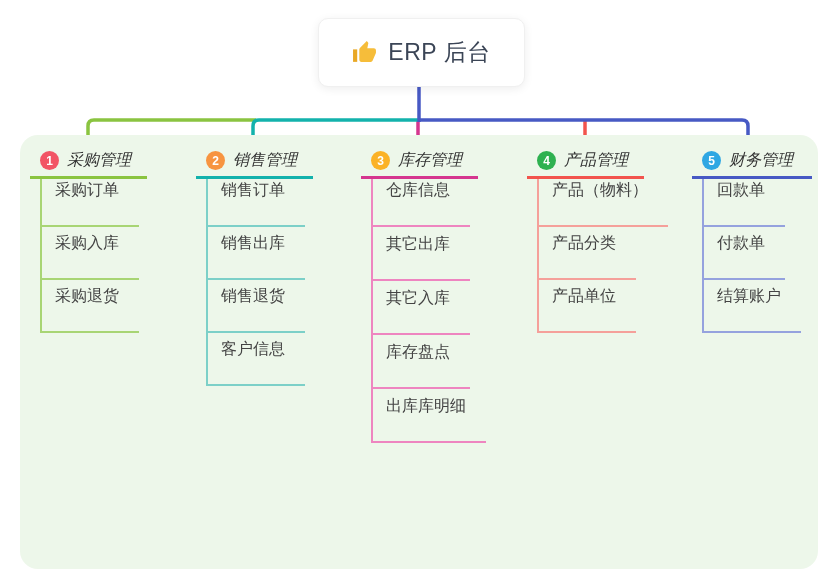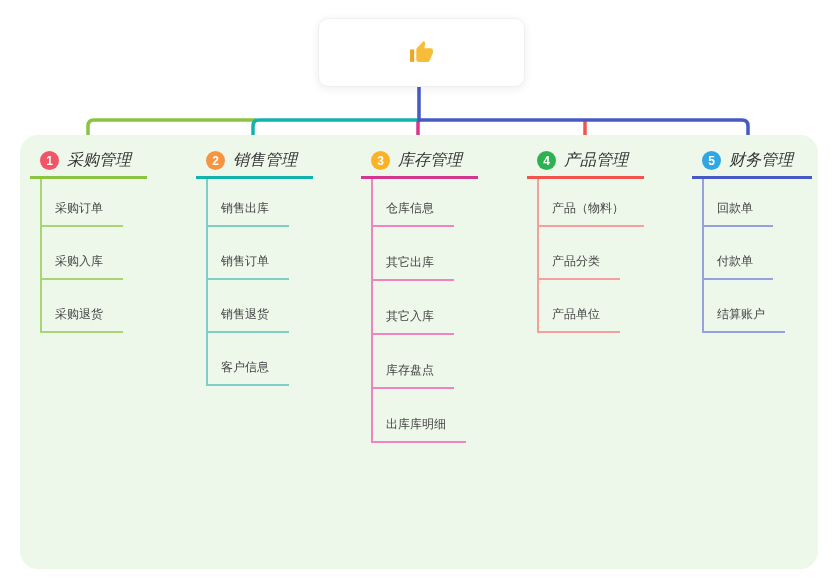--- a/index.html
+++ b/index.html
@@ -100,6 +100,7 @@
       <path fill="#e9a826" d="M1 21h4V9H1v12z"></path>
       <path fill="#f6bd3a" d="M23 10c0-1.1-.9-2-2-2h-6.31l.95-4.57.03-.32c0-.41-.17-.79-.44-1.06L14.17 1 7.59 7.59C7.22 7.95 7 8.45 7 9v10c0 1.1.9 2 2 2h9c.83 0 1.54-.5 1.84-1.22l3.02-7.05c.09-.23.14-.47.14-.73v-2z"></path>
     </svg>
+    <span class="root-label">ERP 后台</span>
   </div>
 
   <div class="panel">

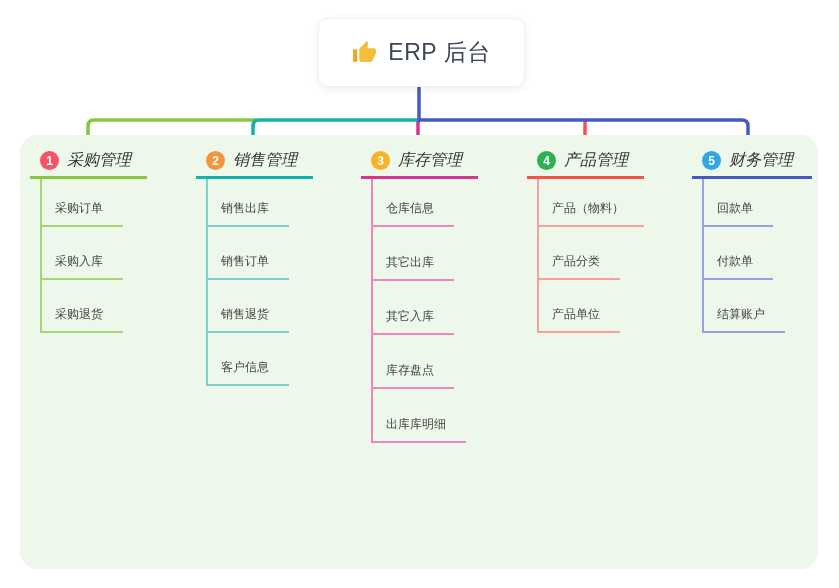--- a/index.html
+++ b/index.html
@@ -66,8 +66,8 @@
   .b3 .child-row{height:54px;}
   .b3 .child-row:first-child{height:48px;}
   .child-label{
-    font-size:12px;color:#444444;white-space:nowrap;line-height:1;
-    padding:0 20px 11px 15px;border-bottom:2px solid;
+    font-size:16px;color:#444444;white-space:nowrap;line-height:1;
+    padding:0 20px 27px 15px;border-bottom:2px solid;
   }
   .b1 .child-label{border-color:#a8d574;}
   .b2 .child-label{border-color:#7cd0c8;}

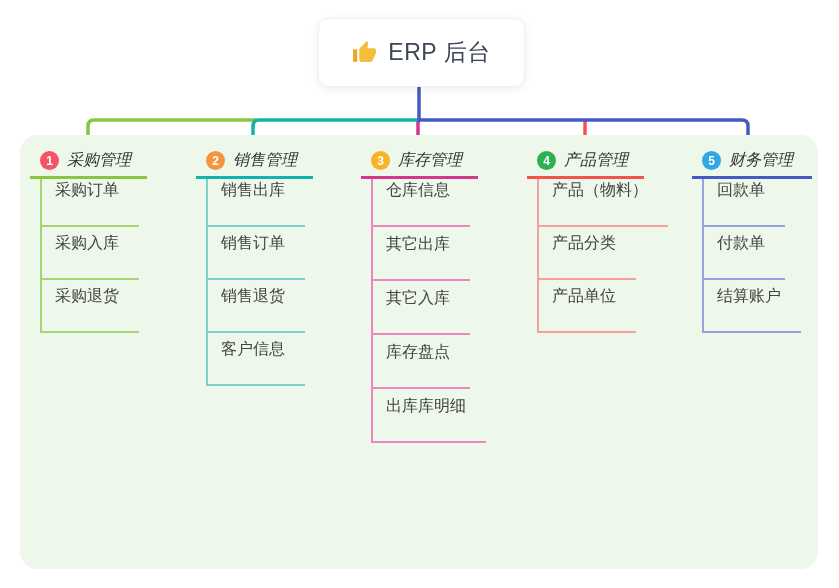--- a/index.html
+++ b/index.html
@@ -130,10 +130,10 @@
       </div>
       <div class="children">
         <div class="child-row">
+            <span class="child-label">销售订单</span>
+          </div>
+        <div class="child-row">
             <span class="child-label">销售出库</span>
-          </div>
-        <div class="child-row">
-            <span class="child-label">销售订单</span>
           </div>
         <div class="child-row">
             <span class="child-label">销售退货</span>

